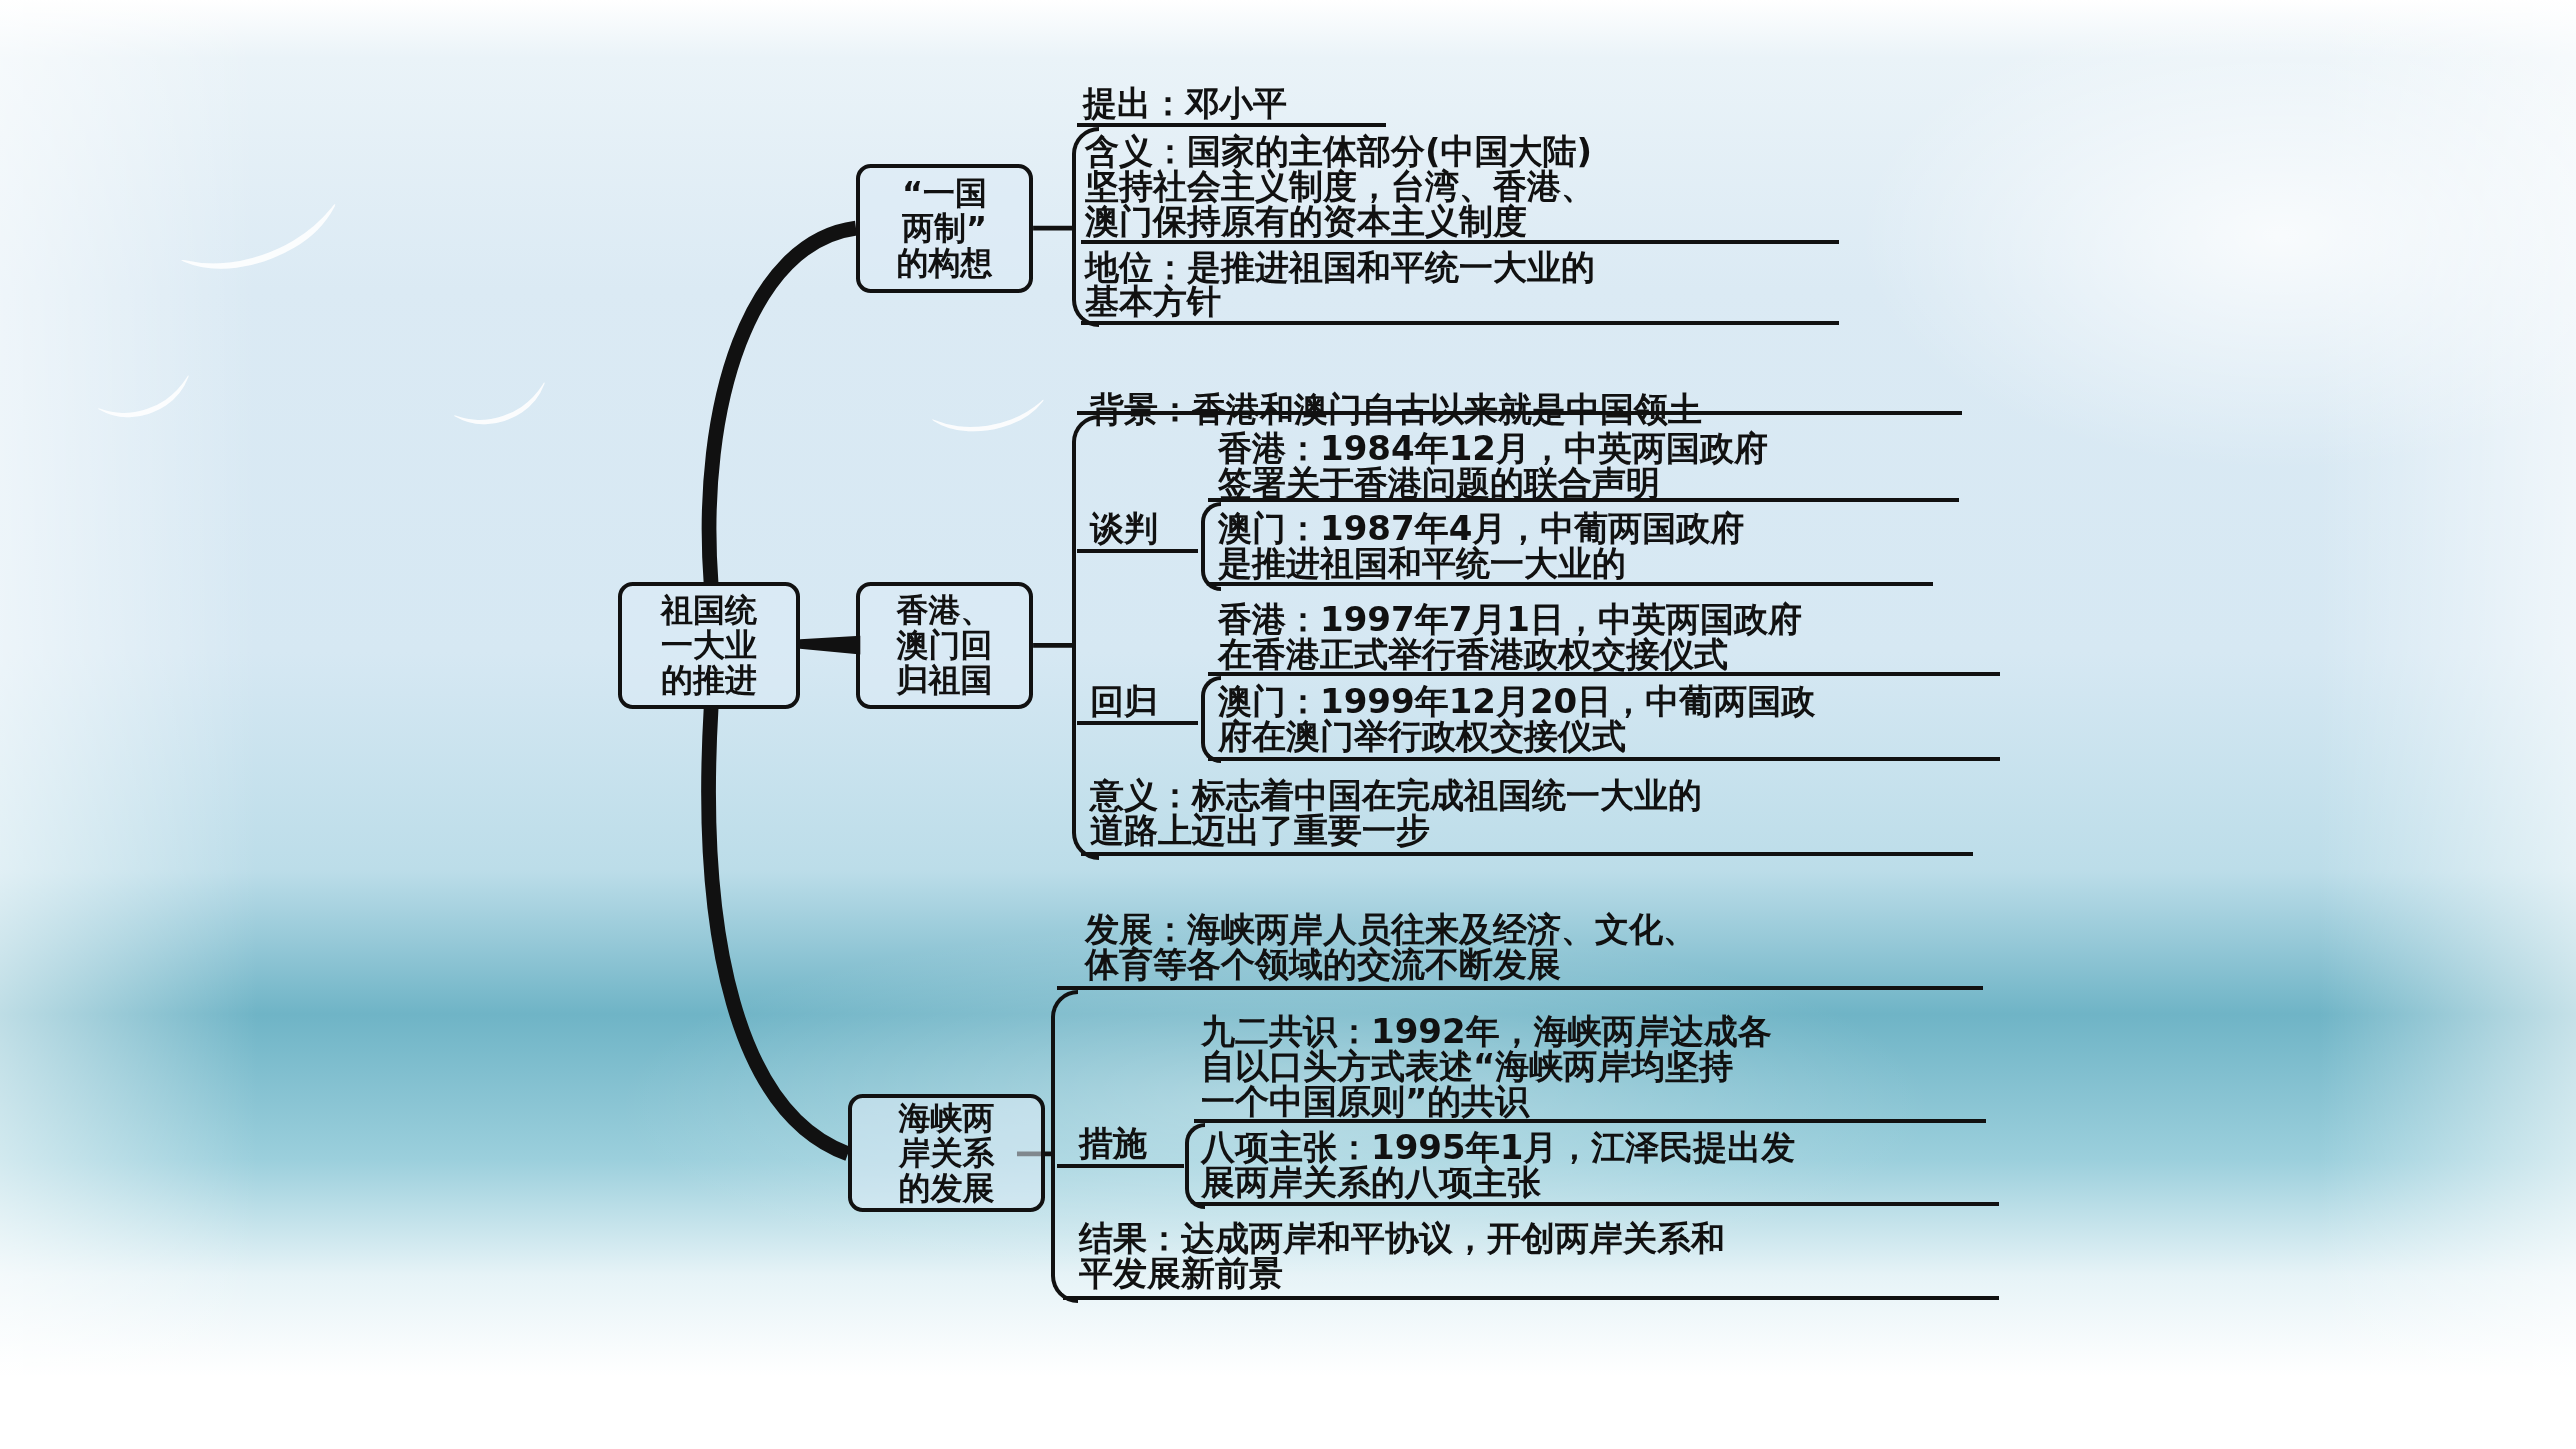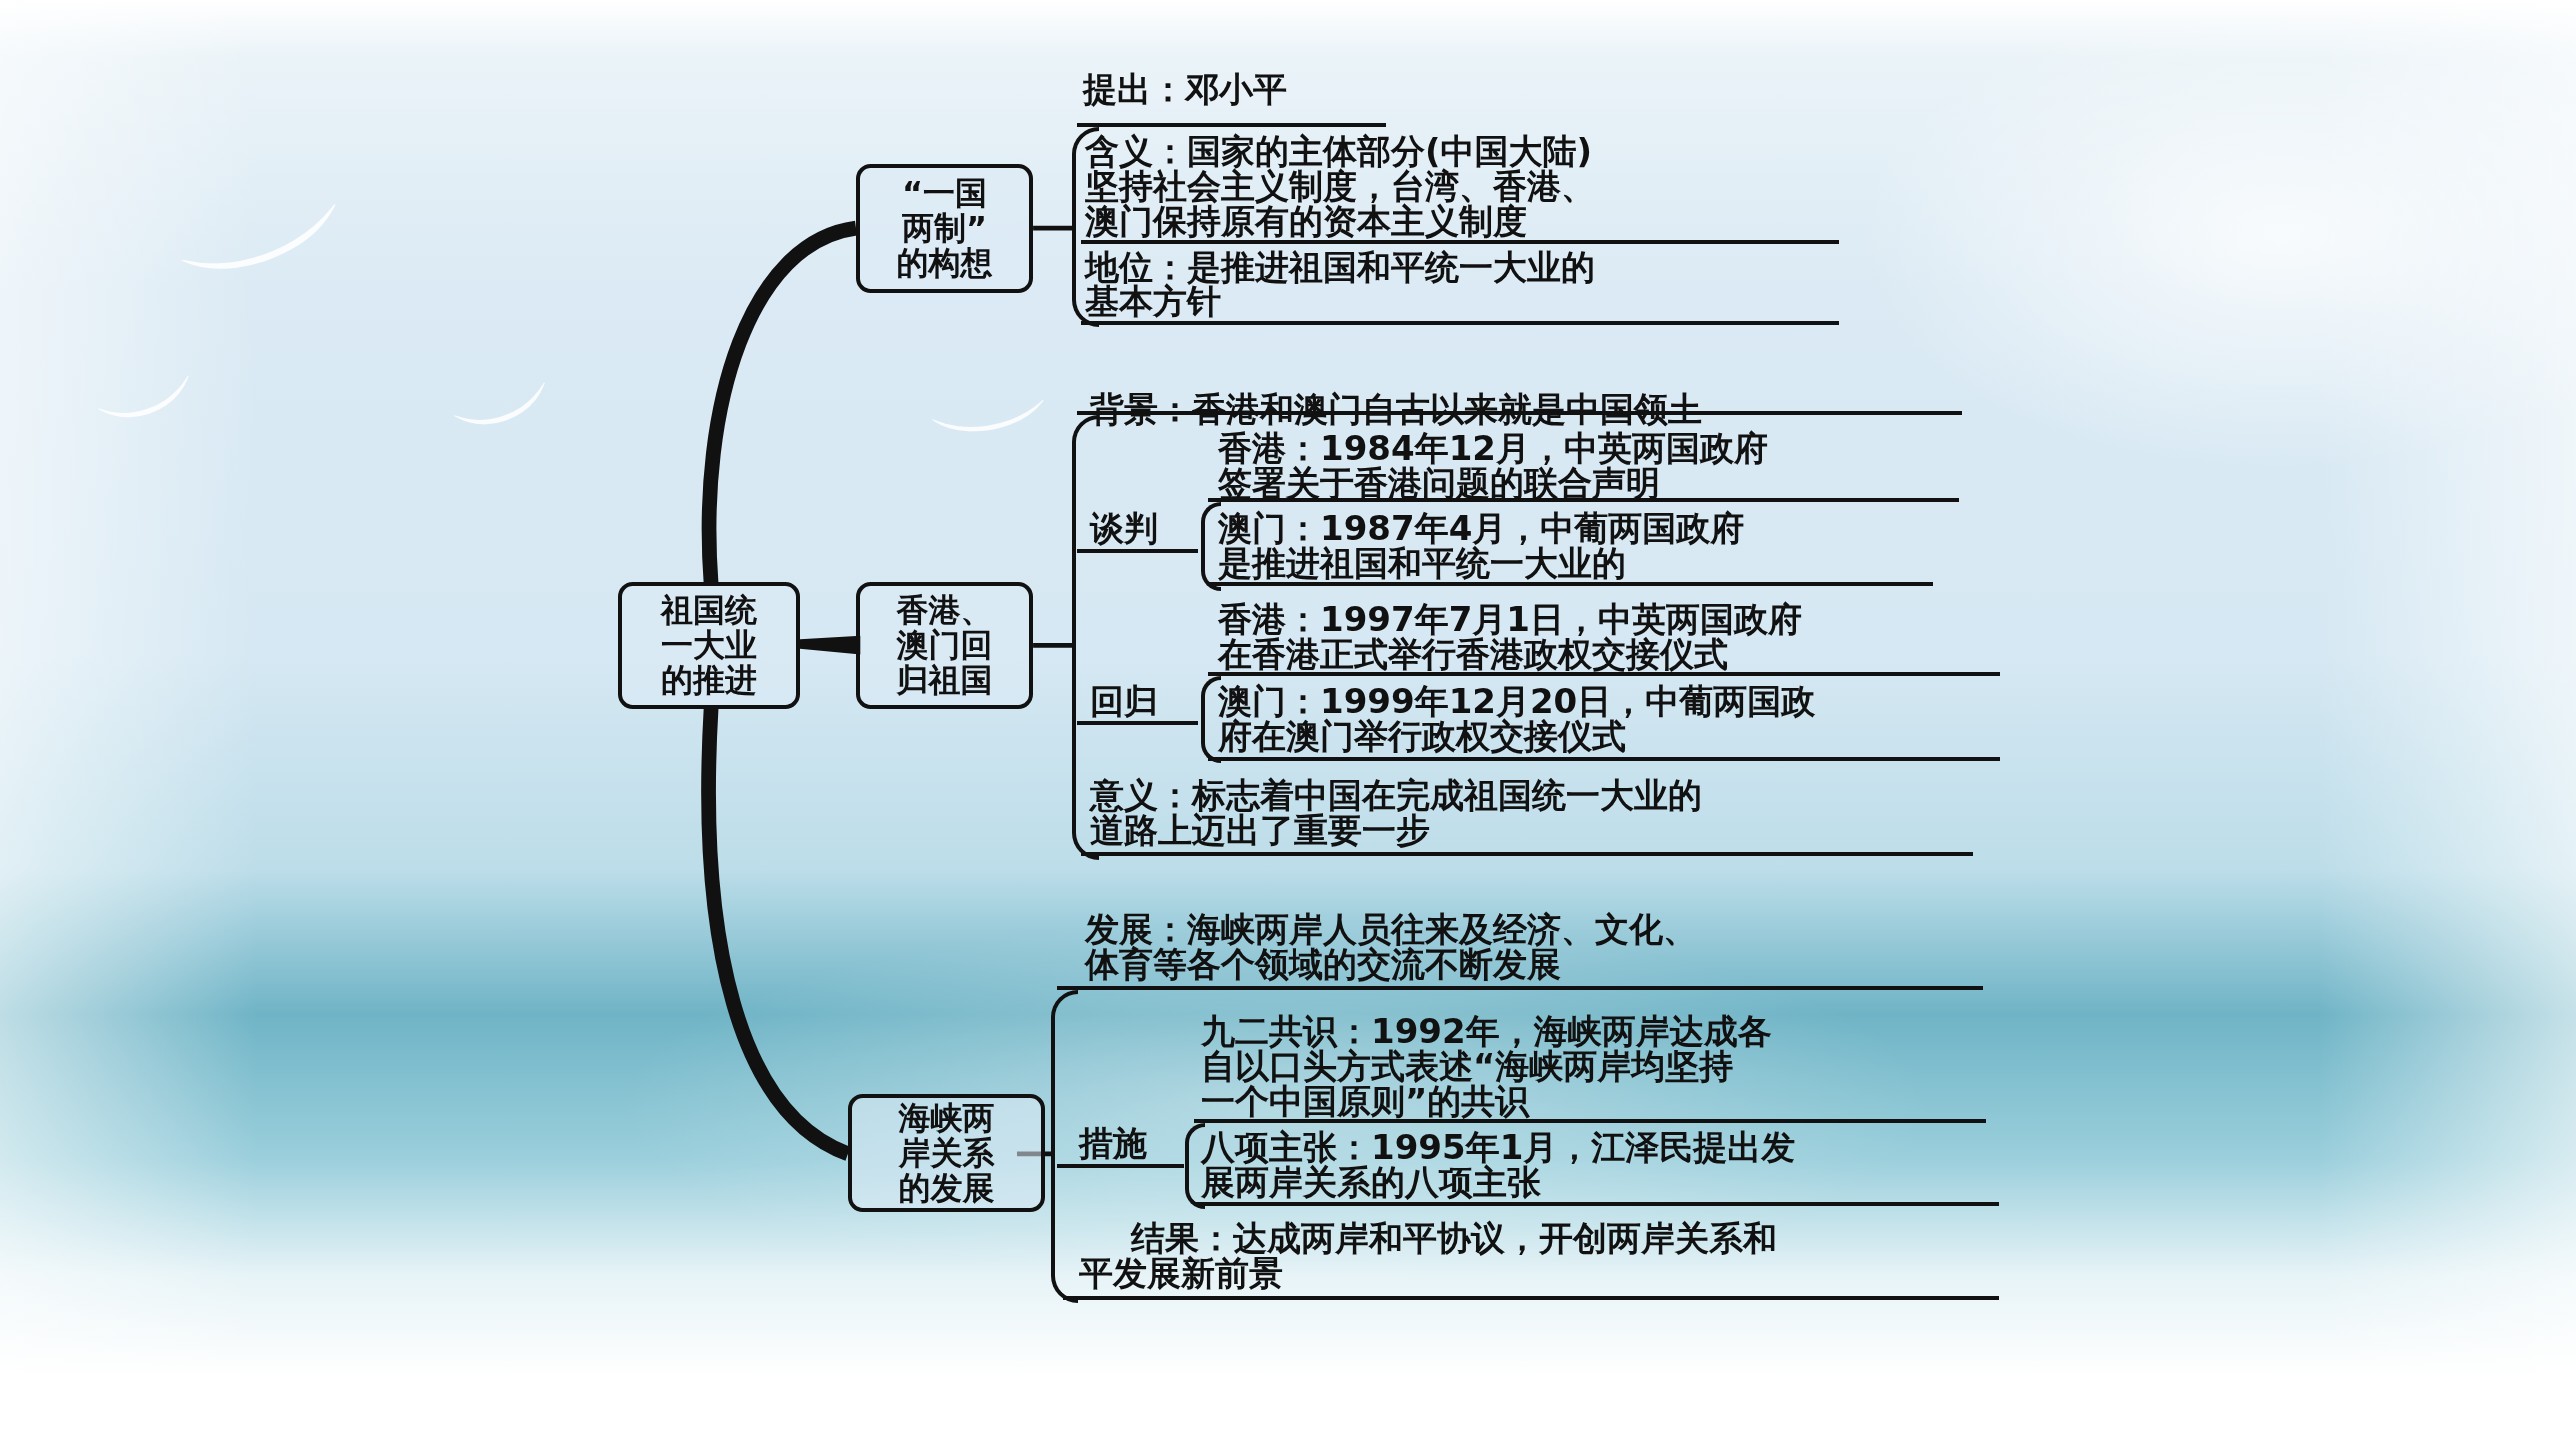--- a/index.html
+++ b/index.html
@@ -50,7 +50,7 @@
 岸关系
 的发展</div>
 
-<div class="txt" style="left:1083px;top:72px;">提出：邓小平</div>
+<div class="txt" style="left:1083px;top:86px;">提出：邓小平</div>
 <div class="uline" style="left:1077px;top:123px;width:309px;"></div>
 <div class="brace" style="left:1072px;top:127px;width:27px;height:200px;"></div>
 <div class="txt" style="left:1085px;top:134px;">含义：国家的主体部分(中国大陆)</div>

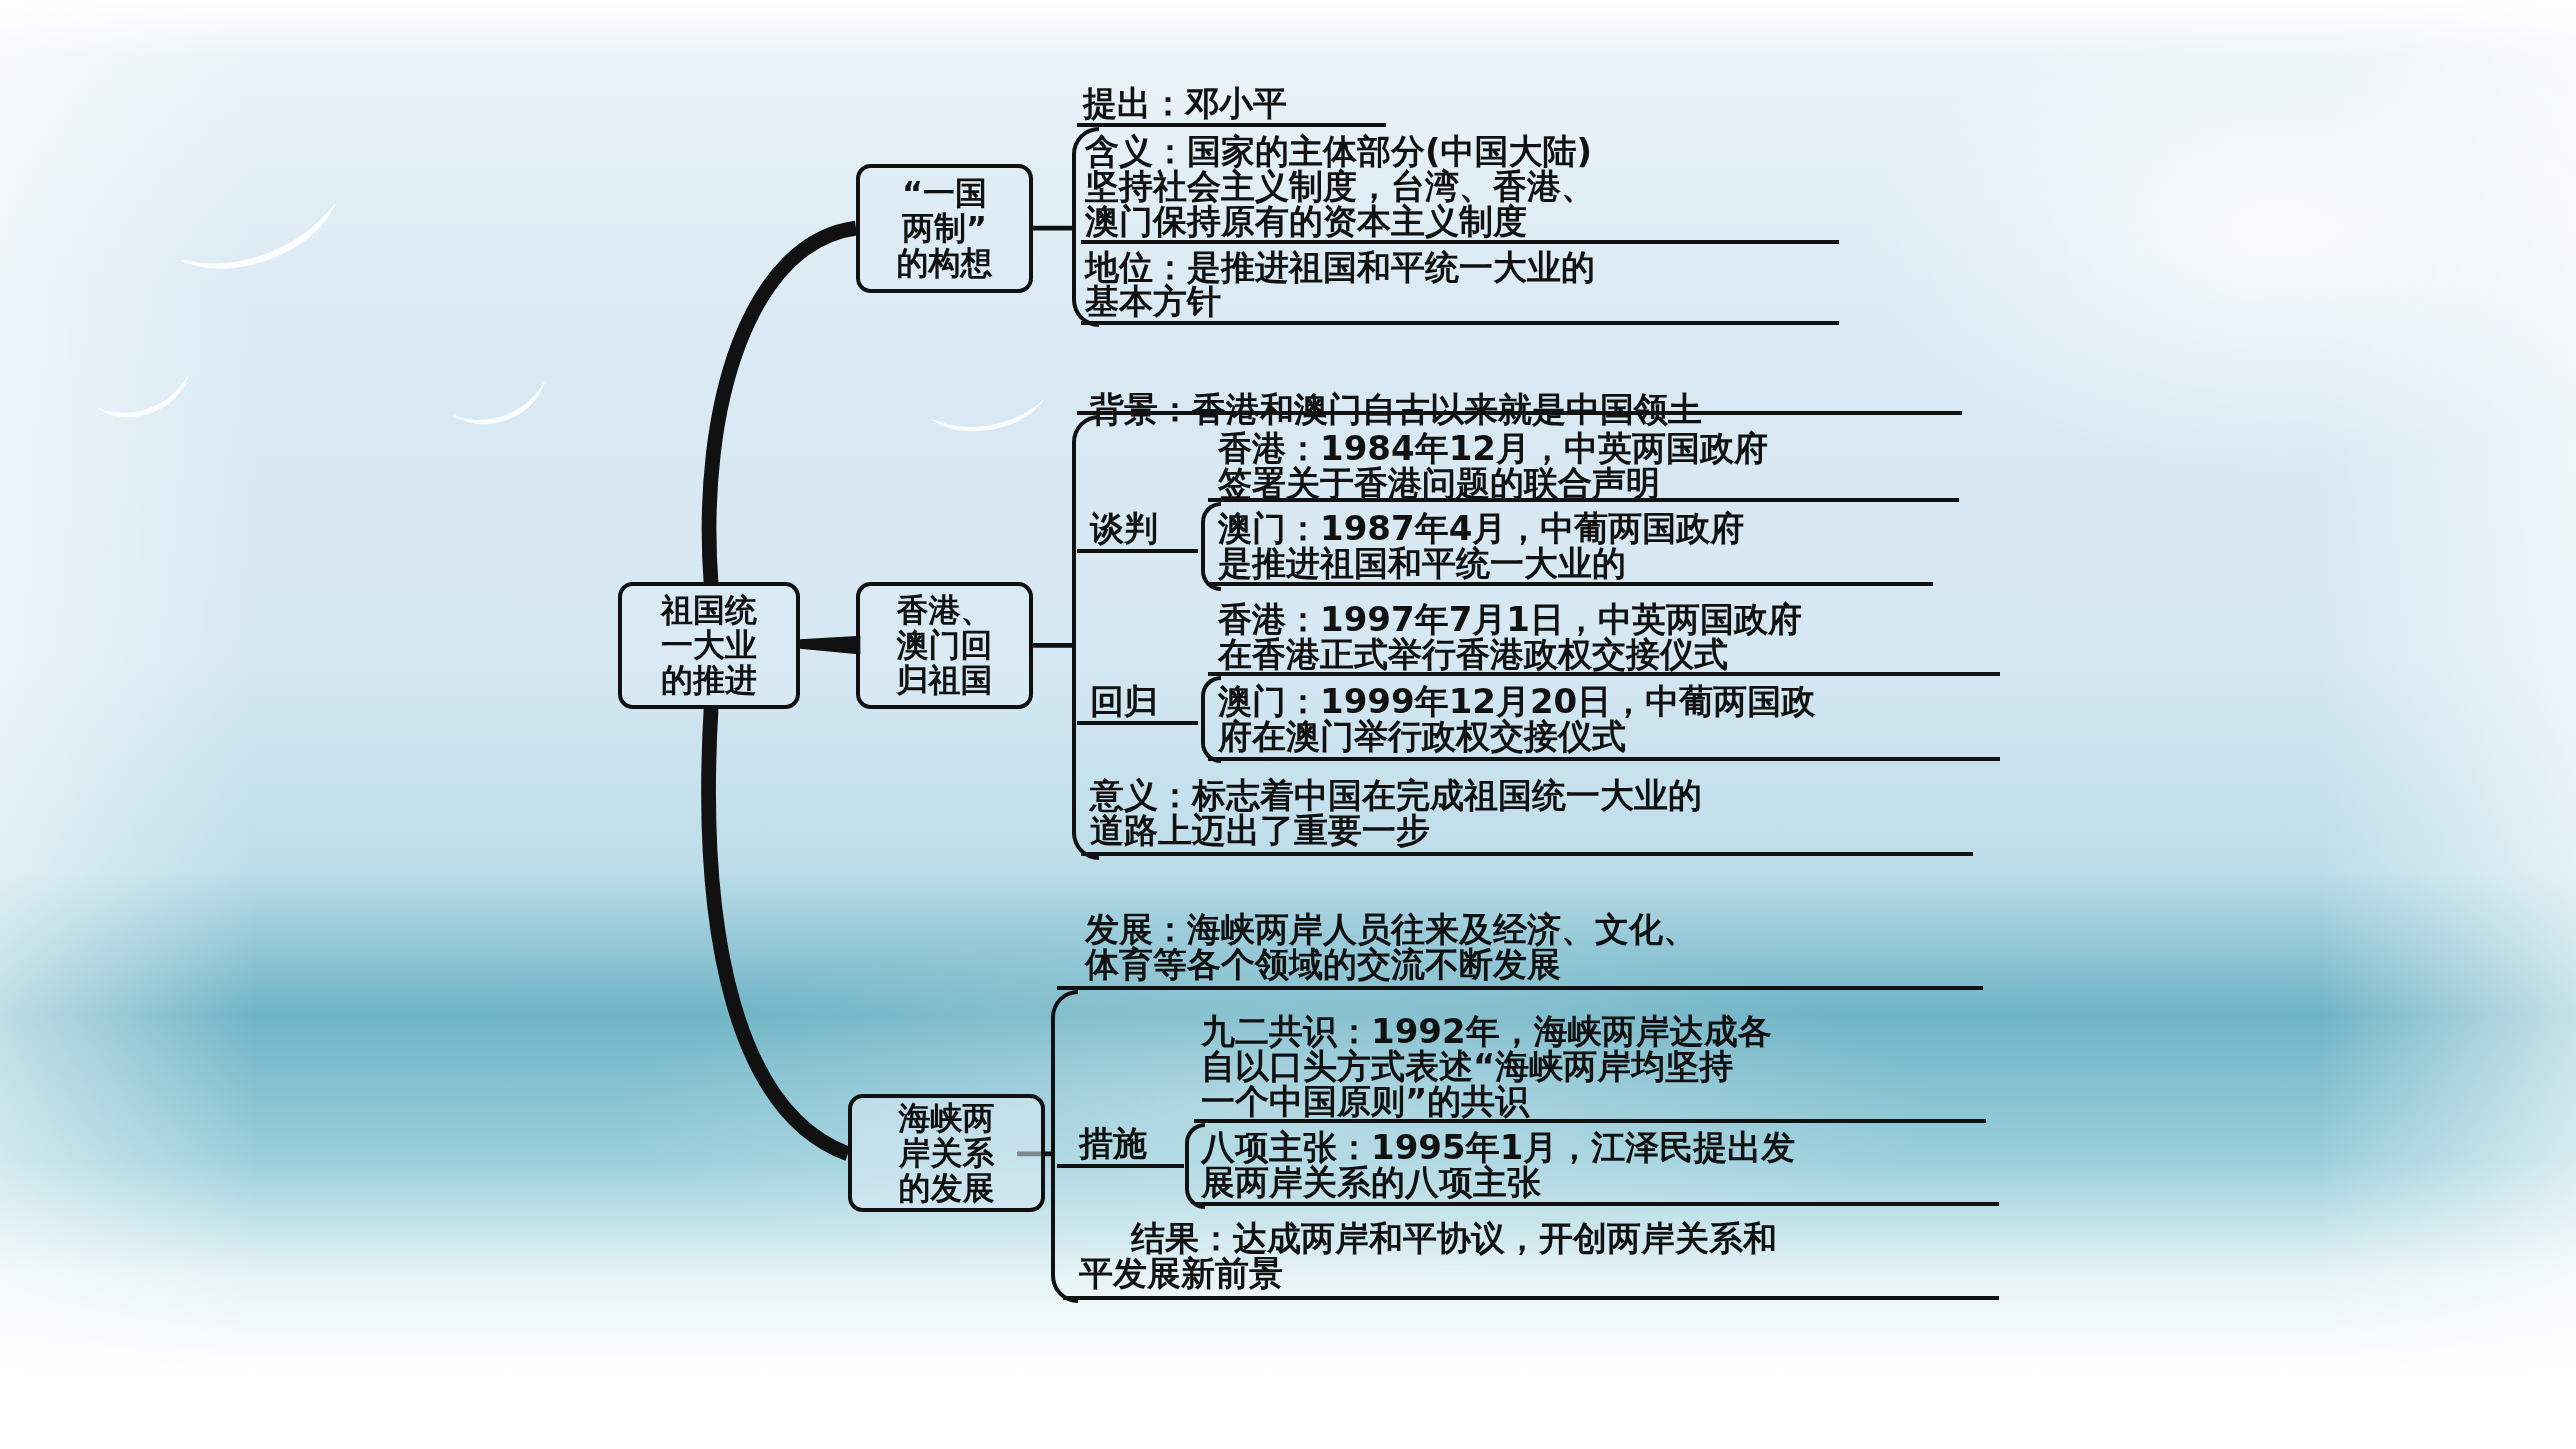--- a/index.html
+++ b/index.html
@@ -105,7 +105,7 @@
 <div class="txt" style="left:1201px;top:1165px;">展两岸关系的八项主张</div>
 <div class="uline" style="left:1194px;top:1202px;width:805px;"></div>
 
-<div class="txt" style="left:1131px;top:1221px;">结果：达成两岸和平协议，开创两岸关系和</div>
+<div class="txt" style="left:1079px;top:1221px;">结果：达成两岸和平协议，开创两岸关系和</div>
 <div class="txt" style="left:1079px;top:1256px;">平发展新前景</div>
 <div class="uline" style="left:1063px;top:1296px;width:936px;"></div>
 

